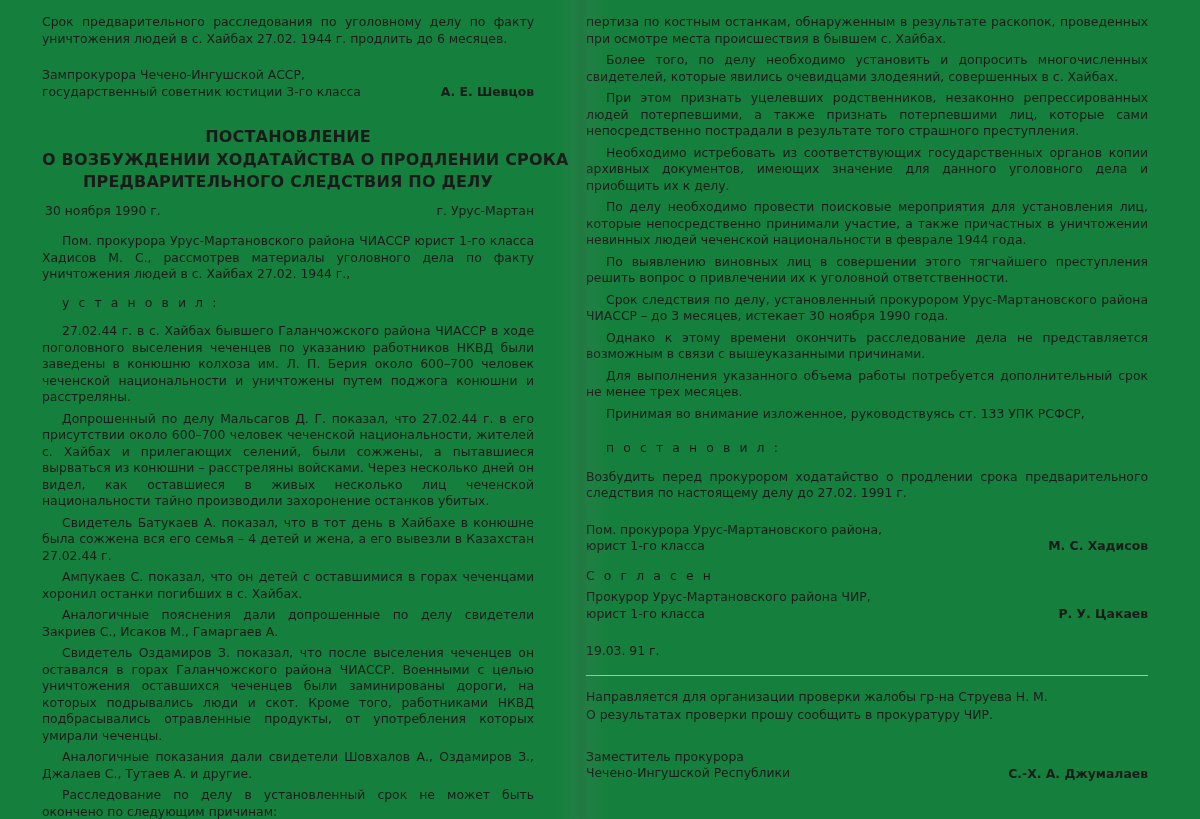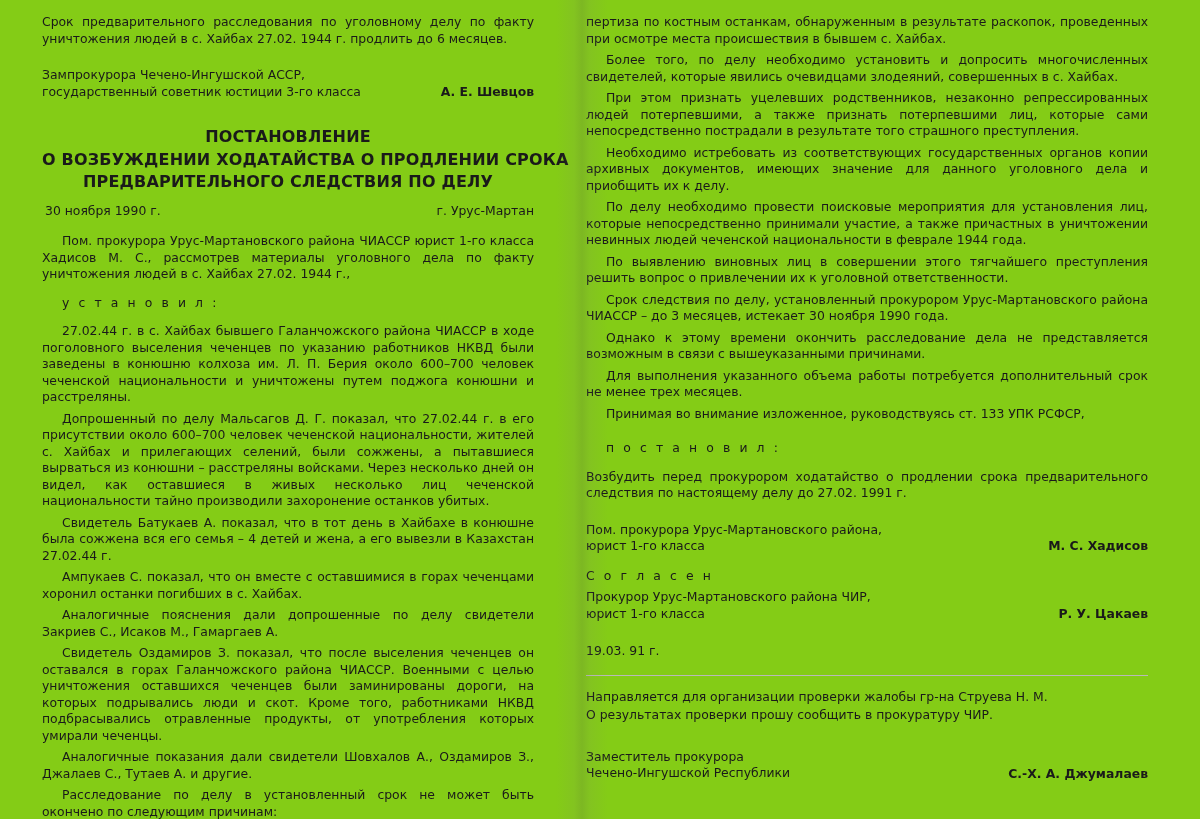--- a/index.html
+++ b/index.html
@@ -18,7 +18,7 @@
     position: relative;
     width: 1200px;
     height: 819px;
-    background: #84cc16;
+    background: #15803d;
     display: flex;
   }
   

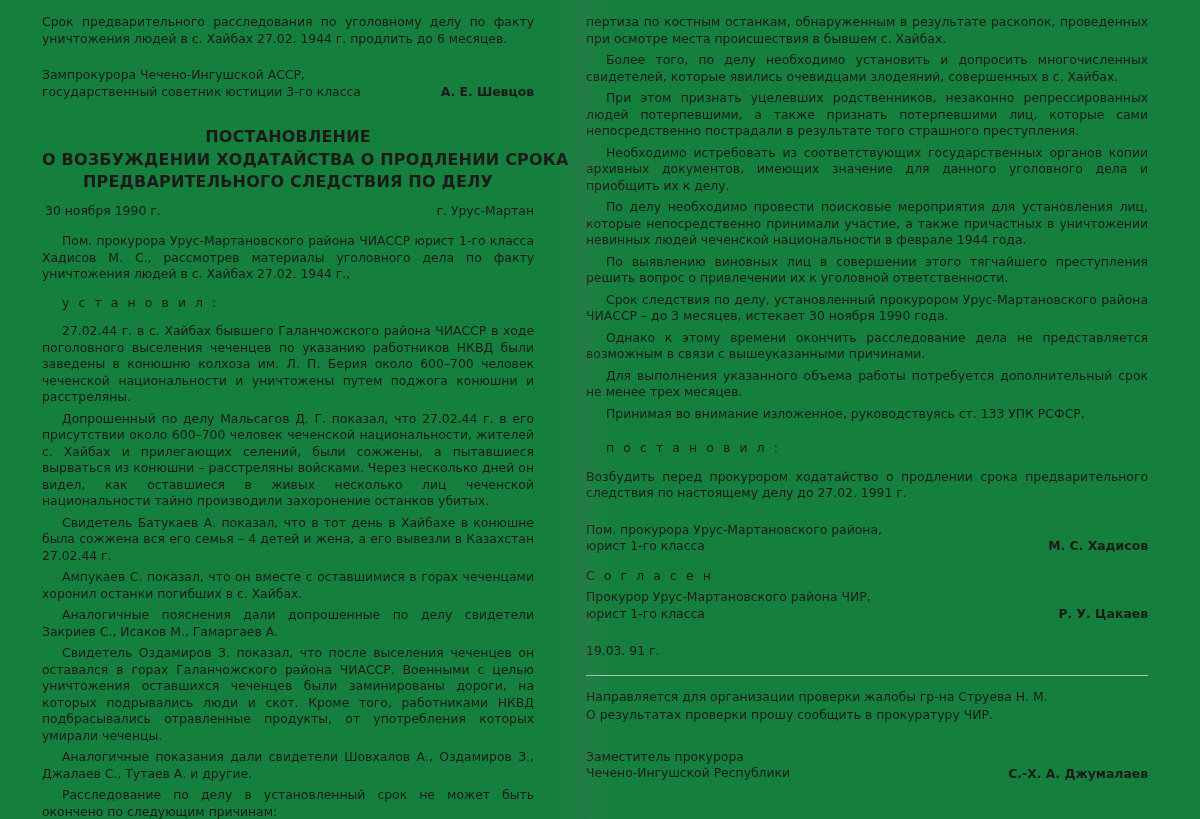--- a/index.html
+++ b/index.html
@@ -159,7 +159,7 @@
     <p class="indent">27.02.44 г. в с. Хайбах бывшего Галанчожского района ЧИАССР в ходе поголовного выселения чеченцев по указанию работников НКВД были заведены в конюшню колхоза им. Л. П. Берия около 600–700 человек чеченской национальности и уничтожены путем поджога конюшни и расстреляны.</p>
     <p class="indent">Допрошенный по делу Мальсагов Д. Г. показал, что 27.02.44 г. в его присутствии около 600–700 человек чеченской национальности, жителей с. Хайбах и прилегающих селений, были сожжены, а пытавшиеся вырваться из конюшни – расстреляны войсками. Через несколько дней он видел, как оставшиеся в живых несколько лиц чеченской национальности тайно производили захоронение останков убитых.</p>
     <p class="indent">Свидетель Батукаев А. показал, что в тот день в Хайбахе в конюшне была сожжена вся его семья – 4 детей и жена, а его вывезли в Казахстан 27.02.44 г.</p>
-    <p class="indent">Ампукаев С. показал, что он вместе с оставшимися в горах чеченцами хоронил останки погибших в с. Хайбах.</p>
+    <p class="indent">Ампукаев С. показал, что он детей с оставшимися в горах чеченцами хоронил останки погибших в с. Хайбах.</p>
     <p class="indent">Аналогичные пояснения дали допрошенные по делу свидетели Закриев С., Исаков М., Гамаргаев А.</p>
     <p class="indent">Свидетель Оздамиров З. показал, что после выселения чеченцев он оставался в горах Галанчожского района ЧИАССР. Военными с целью уничтожения оставшихся чеченцев были заминированы дороги, на которых подрывались люди и скот. Кроме того, работниками НКВД подбрасывались отравленные продукты, от употребления которых умирали чеченцы.</p>
     <p class="indent">Аналогичные показания дали свидетели Шовхалов А., Оздамиров З., Джалаев С., Тутаев А. и другие.</p>

